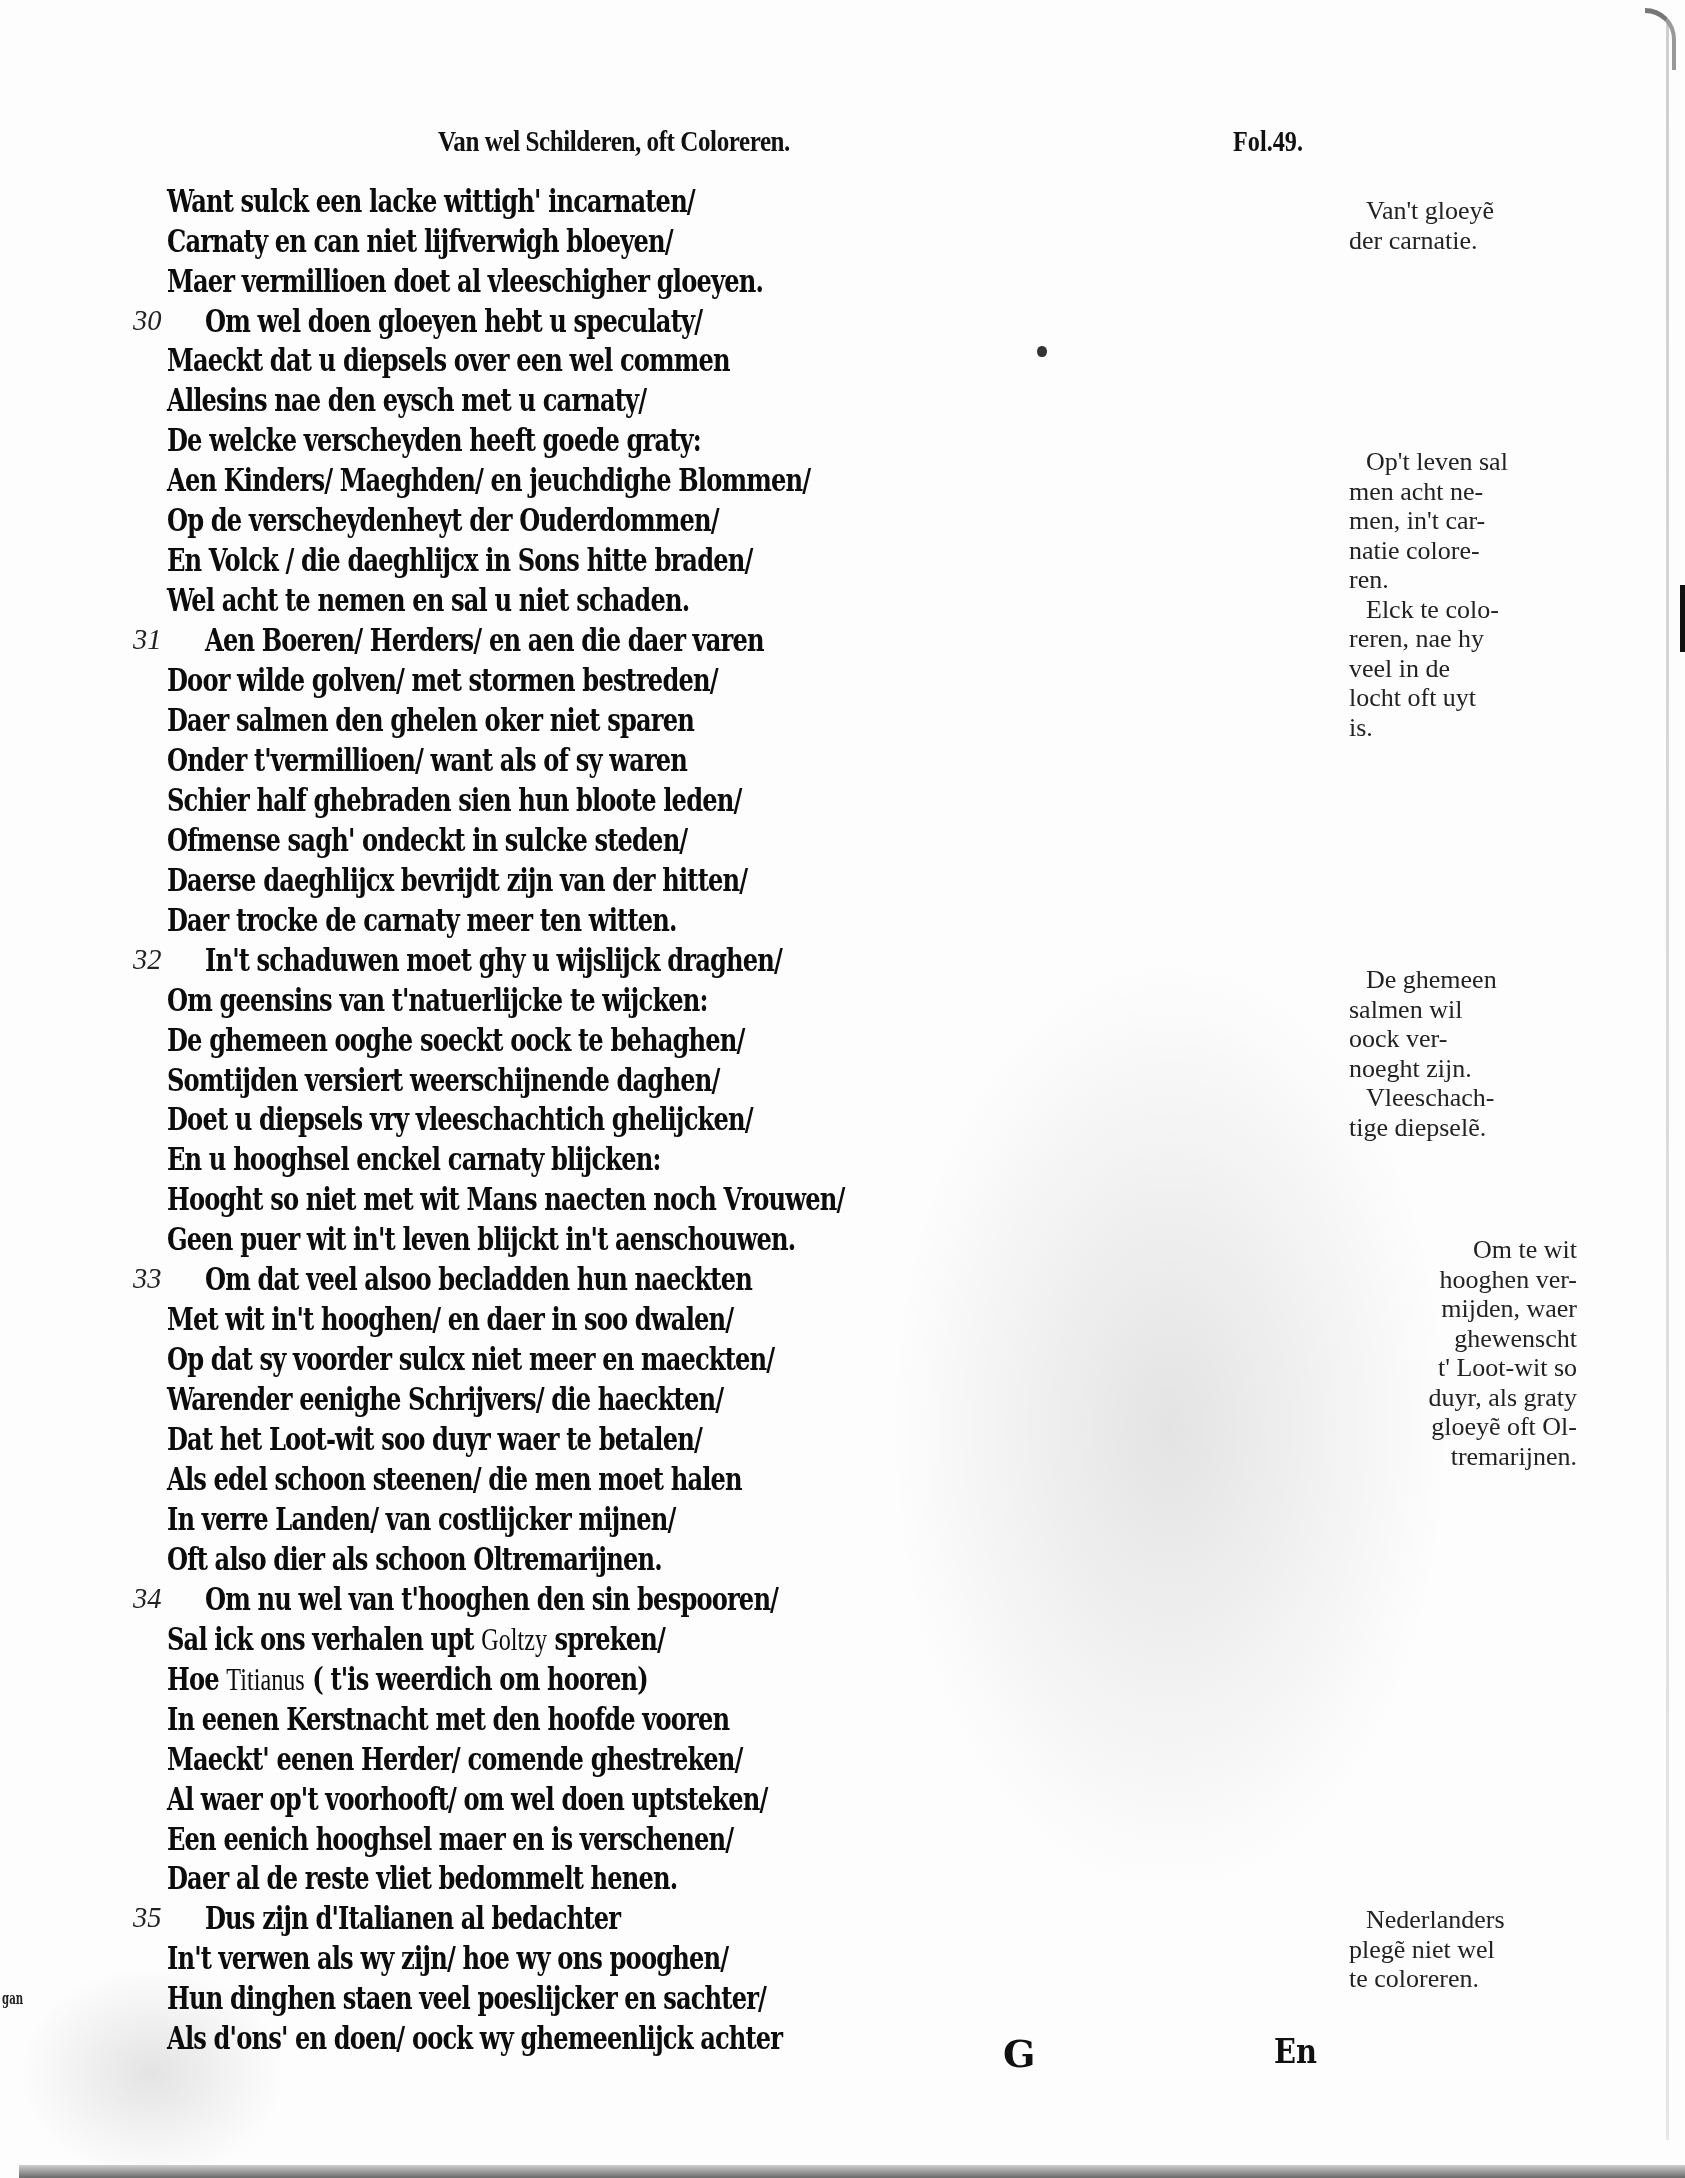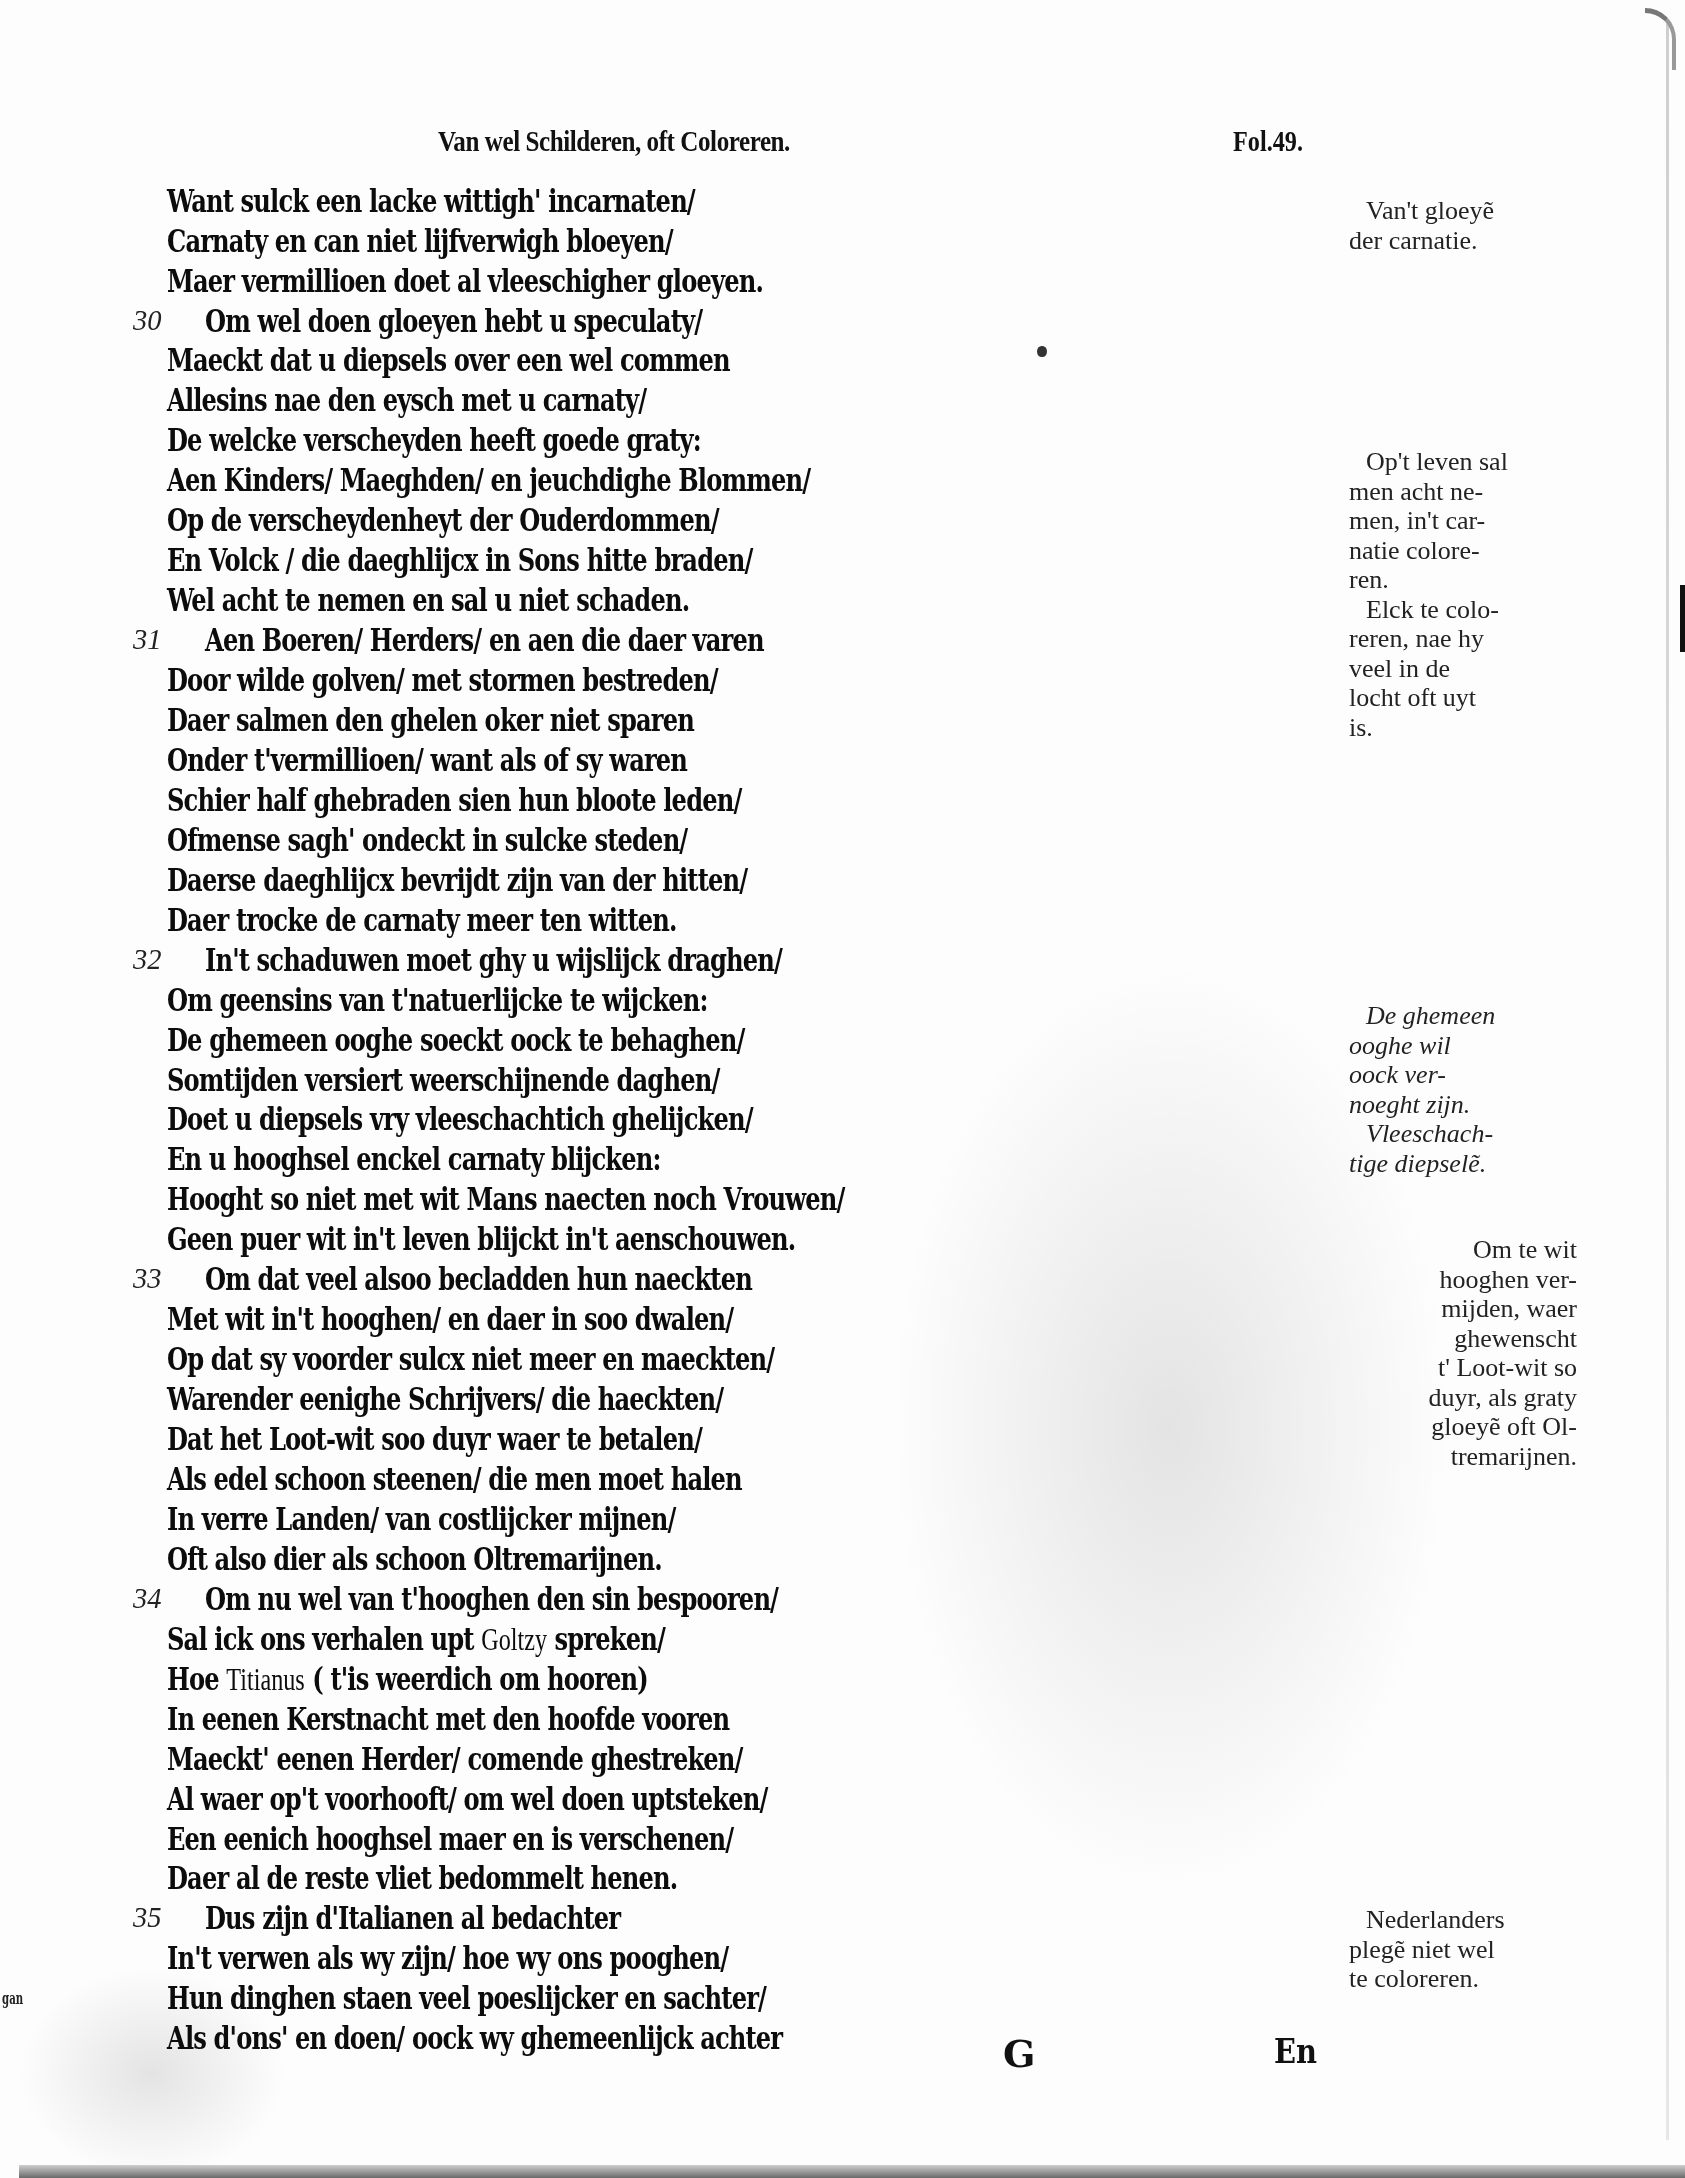--- a/index.html
+++ b/index.html
@@ -145,7 +145,7 @@
   <div id="notes">
       <div class="note" style="top: 196px;"><span class="ln indent">Van't gloeyẽ</span><span class="ln">der carnatie.</span></div>
       <div class="note" style="top: 447px;"><span class="ln indent">Op't leven sal</span><span class="ln">men acht ne-</span><span class="ln">men, in't car-</span><span class="ln">natie colore-</span><span class="ln">ren.</span><span class="ln indent">Elck te colo-</span><span class="ln">reren, nae hy</span><span class="ln">veel in de</span><span class="ln">locht oft uyt</span><span class="ln">is.</span></div>
-      <div class="note" style="top: 1001px; font-style: italic;"><span class="ln indent">De ghemeen</span><span class="ln">ooghe wil</span><span class="ln">oock ver-</span><span class="ln">noeght zijn.</span><span class="ln indent">Vleeschach-</span><span class="ln">tige diepselẽ.</span></div>
+      <div class="note" style="top: 965px;"><span class="ln indent">De ghemeen</span><span class="ln">ooghe wil</span><span class="ln">oock ver-</span><span class="ln">noeght zijn.</span><span class="ln indent">Vleeschach-</span><span class="ln">tige diepselẽ.</span></div>
       <div class="note" style="top: 1235px; text-align: right;"><span class="ln indent">Om te wit</span><span class="ln">hooghen ver-</span><span class="ln">mijden, waer</span><span class="ln">ghewenscht</span><span class="ln">t' Loot-wit so</span><span class="ln">duyr, als graty</span><span class="ln">gloeyẽ oft Ol-</span><span class="ln">tremarijnen.</span></div>
       <div class="note" style="top: 1905px;"><span class="ln indent">Nederlanders</span><span class="ln">plegẽ niet wel</span><span class="ln">te coloreren.</span></div>
     </div>

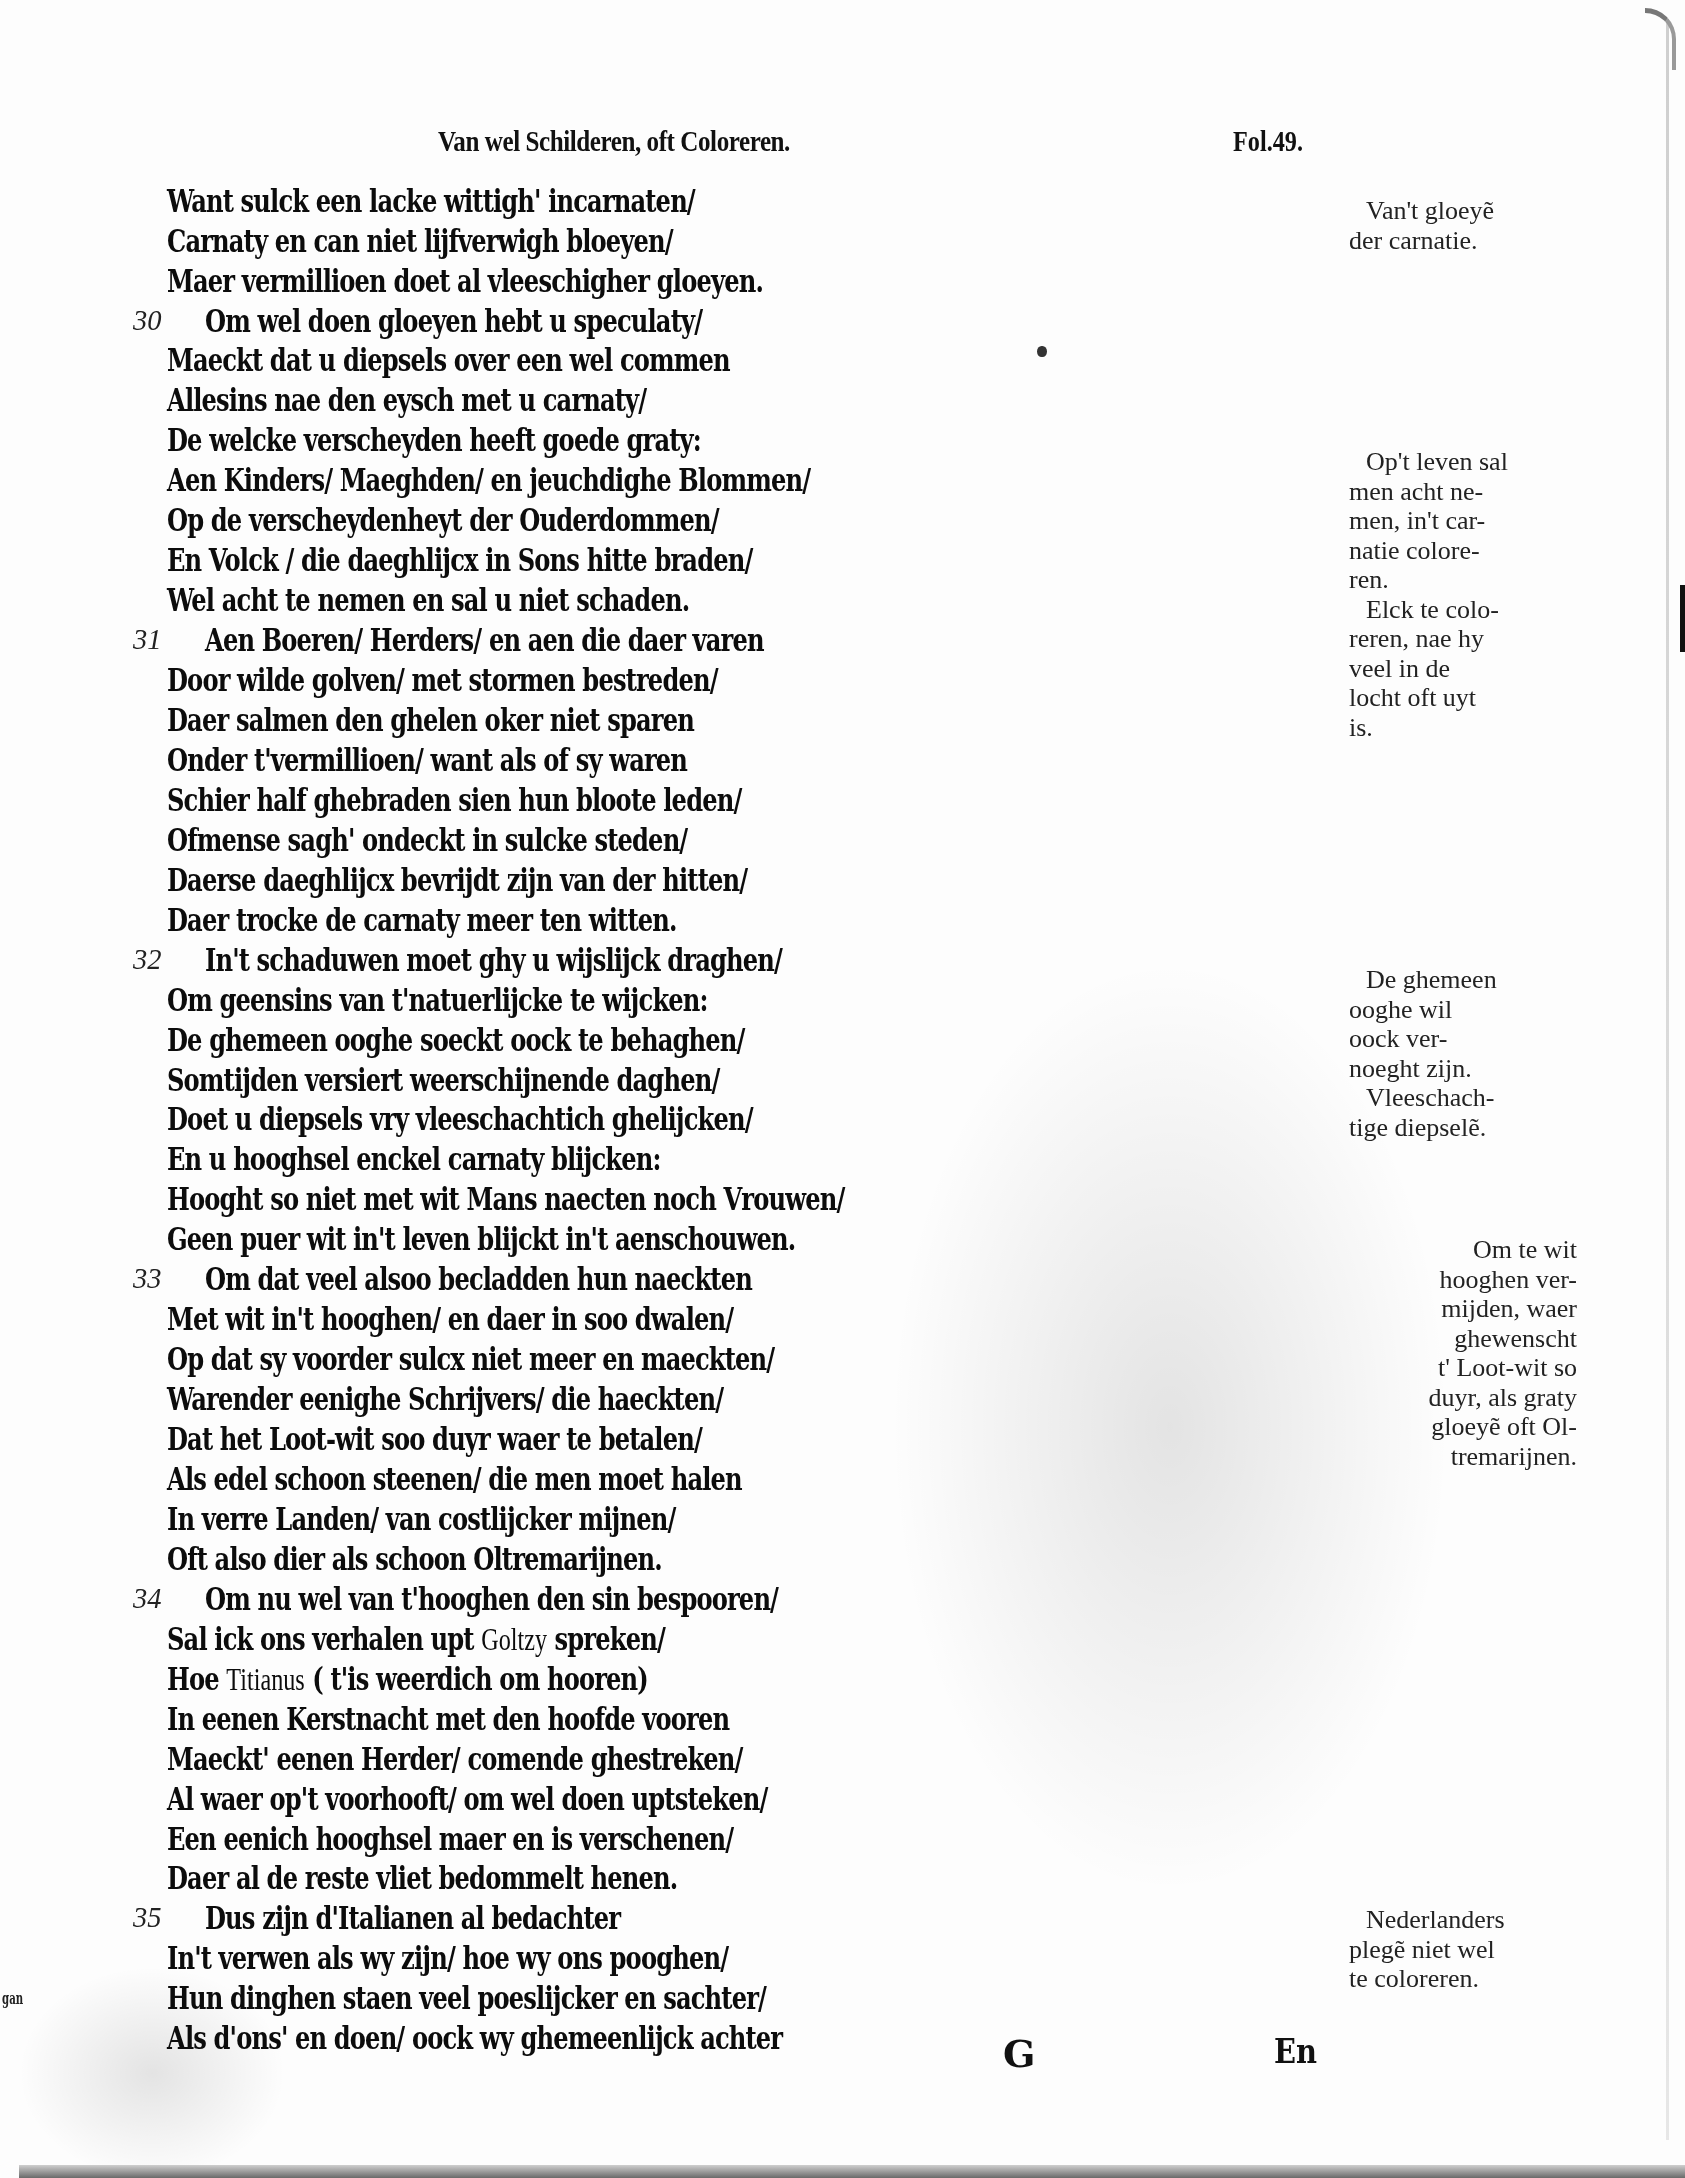--- a/index.html
+++ b/index.html
@@ -145,7 +145,7 @@
   <div id="notes">
       <div class="note" style="top: 196px;"><span class="ln indent">Van't gloeyẽ</span><span class="ln">der carnatie.</span></div>
       <div class="note" style="top: 447px;"><span class="ln indent">Op't leven sal</span><span class="ln">men acht ne-</span><span class="ln">men, in't car-</span><span class="ln">natie colore-</span><span class="ln">ren.</span><span class="ln indent">Elck te colo-</span><span class="ln">reren, nae hy</span><span class="ln">veel in de</span><span class="ln">locht oft uyt</span><span class="ln">is.</span></div>
-      <div class="note" style="top: 965px;"><span class="ln indent">De ghemeen</span><span class="ln">ooghe wil</span><span class="ln">oock ver-</span><span class="ln">noeght zijn.</span><span class="ln indent">Vleeschach-</span><span class="ln">tige diepselẽ.</span></div>
+      <div class="note" style="top: 965px;"><span class="ln indent">De ghemeen</span><span class="ln">salmen wil</span><span class="ln">oock ver-</span><span class="ln">noeght zijn.</span><span class="ln indent">Vleeschach-</span><span class="ln">tige diepselẽ.</span></div>
       <div class="note" style="top: 1235px; text-align: right;"><span class="ln indent">Om te wit</span><span class="ln">hooghen ver-</span><span class="ln">mijden, waer</span><span class="ln">ghewenscht</span><span class="ln">t' Loot-wit so</span><span class="ln">duyr, als graty</span><span class="ln">gloeyẽ oft Ol-</span><span class="ln">tremarijnen.</span></div>
       <div class="note" style="top: 1905px;"><span class="ln indent">Nederlanders</span><span class="ln">plegẽ niet wel</span><span class="ln">te coloreren.</span></div>
     </div>

